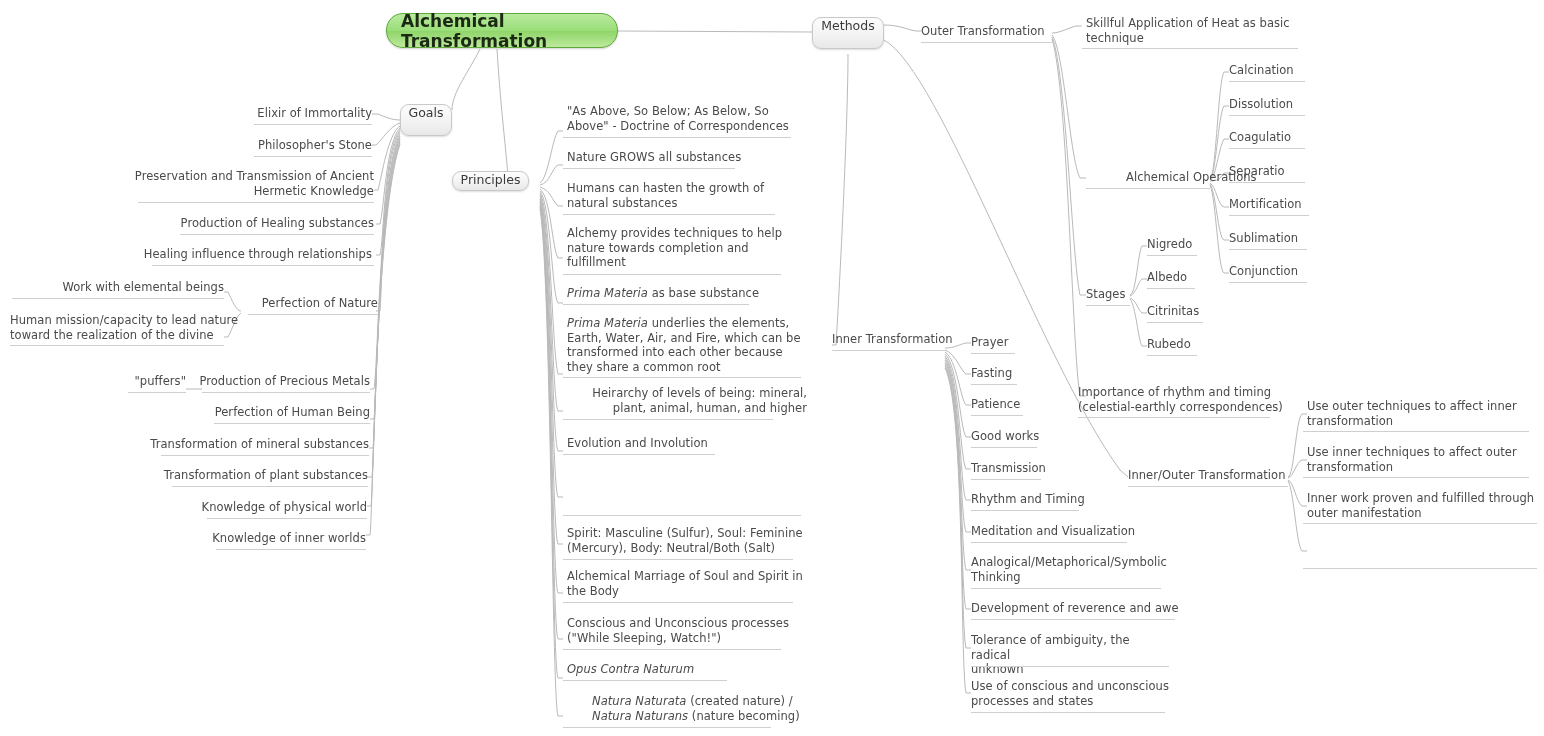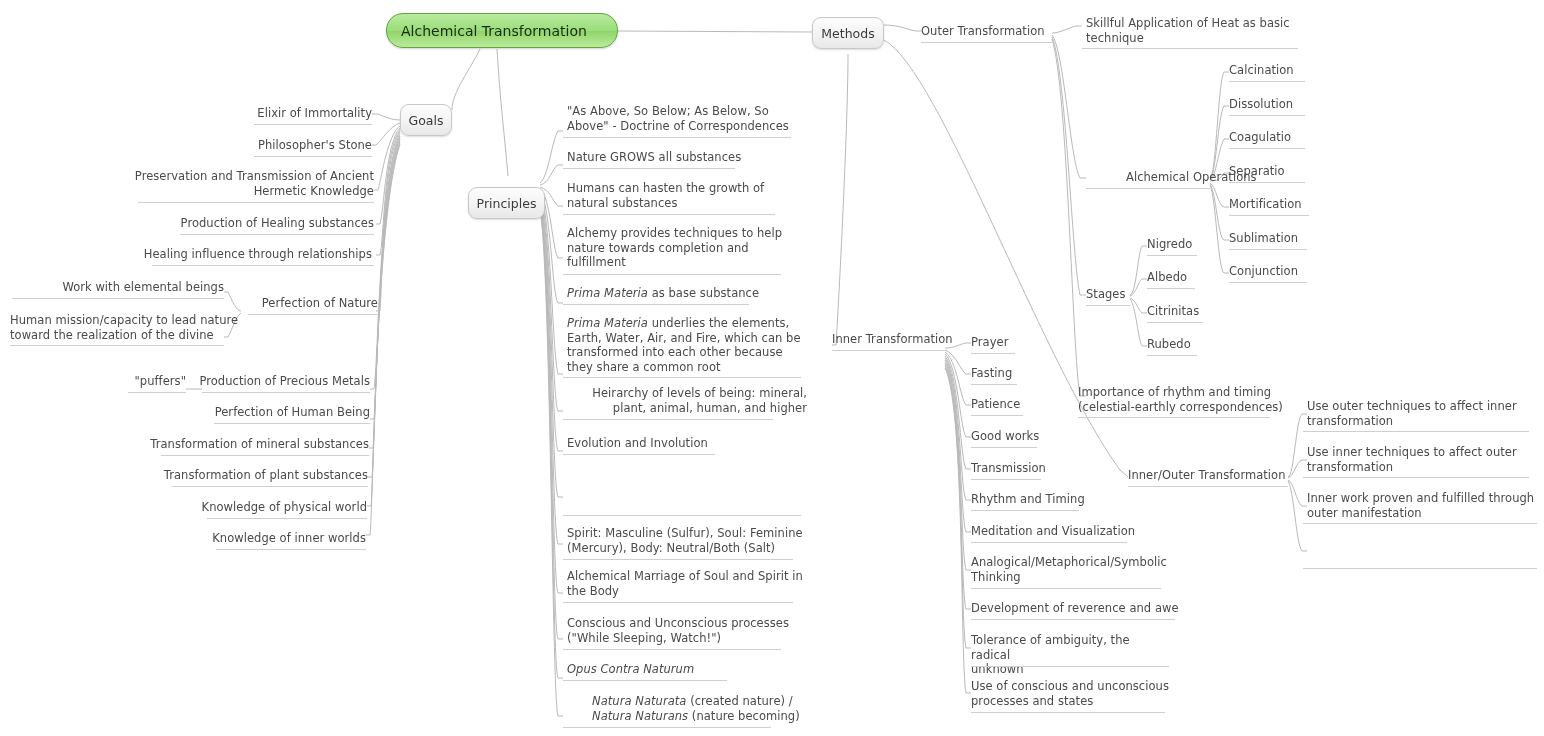--- a/index.html
+++ b/index.html
@@ -41,7 +41,7 @@
     padding-left:14px;
   }
   .root span{
-    font-size:14px;font-weight:normal;color:#1c2a14;
+    font-size:17px;font-weight:bold;color:#1c2a14;
     font-family:"DejaVu Sans","Liberation Sans",sans-serif;
   }
 

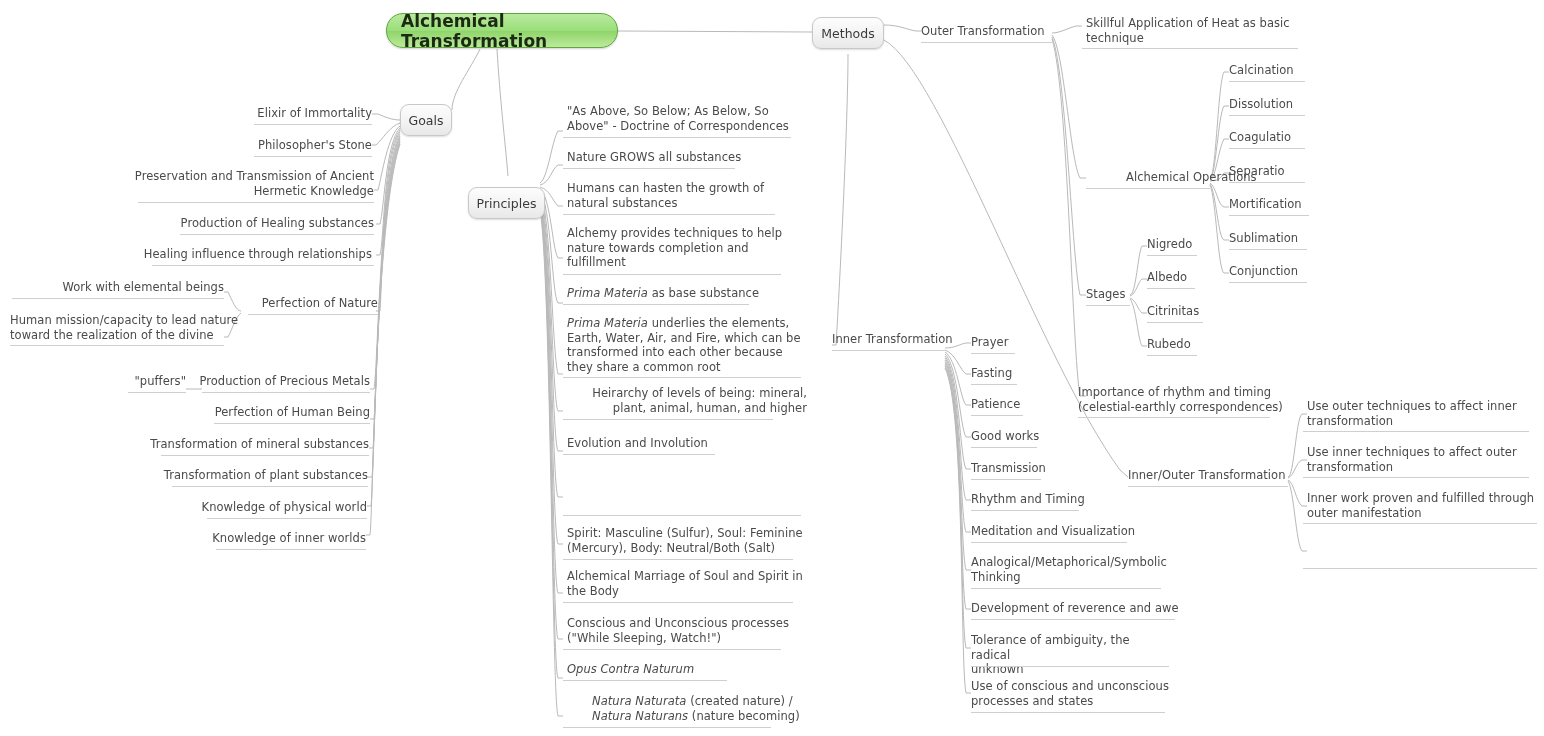--- a/index.html
+++ b/index.html
@@ -52,7 +52,7 @@
     background:linear-gradient(to bottom,#fdfdfd 0%,#f3f3f3 55%,#e8e8e8 100%);
     border:1px solid #c8c8c8;
     box-shadow:0 1px 2px rgba(0,0,0,.14);
-    display:flex;align-items:center;justify-content:center;
+    display:flex;justify-content:center;
     font-size:12.5px;color:#3a3a3a;
     box-sizing:border-box;
   }

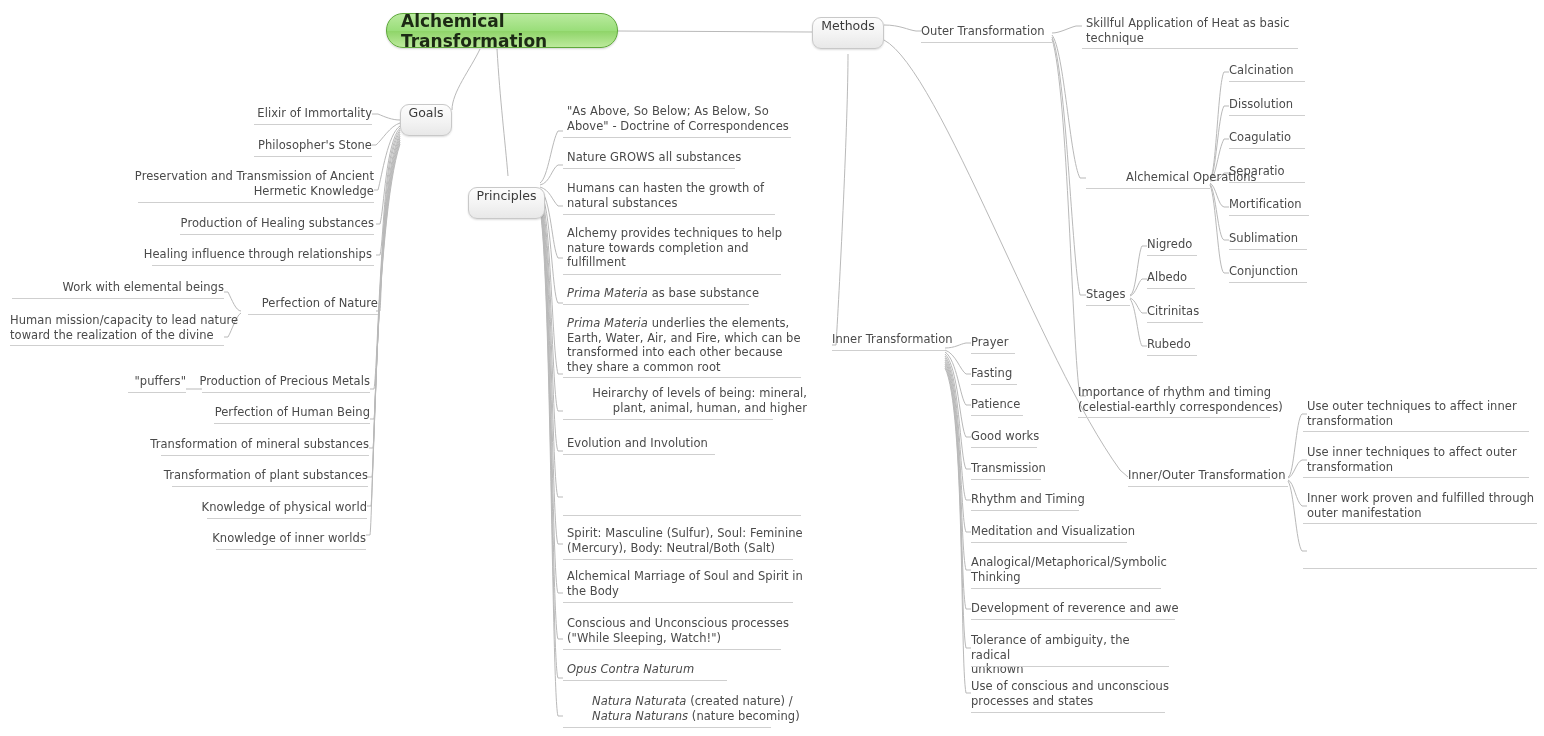--- a/index.html
+++ b/index.html
@@ -154,7 +154,7 @@
     <span>Goals</span>
   </div>
 
-  <div class="pill" style="left:468px;top:171px;width:77px;height:32px;margin-top:16px;">
+  <div class="pill" style="left:452px;top:171px;width:77px;height:20px;">
     <span>Principles</span>
   </div>
 

